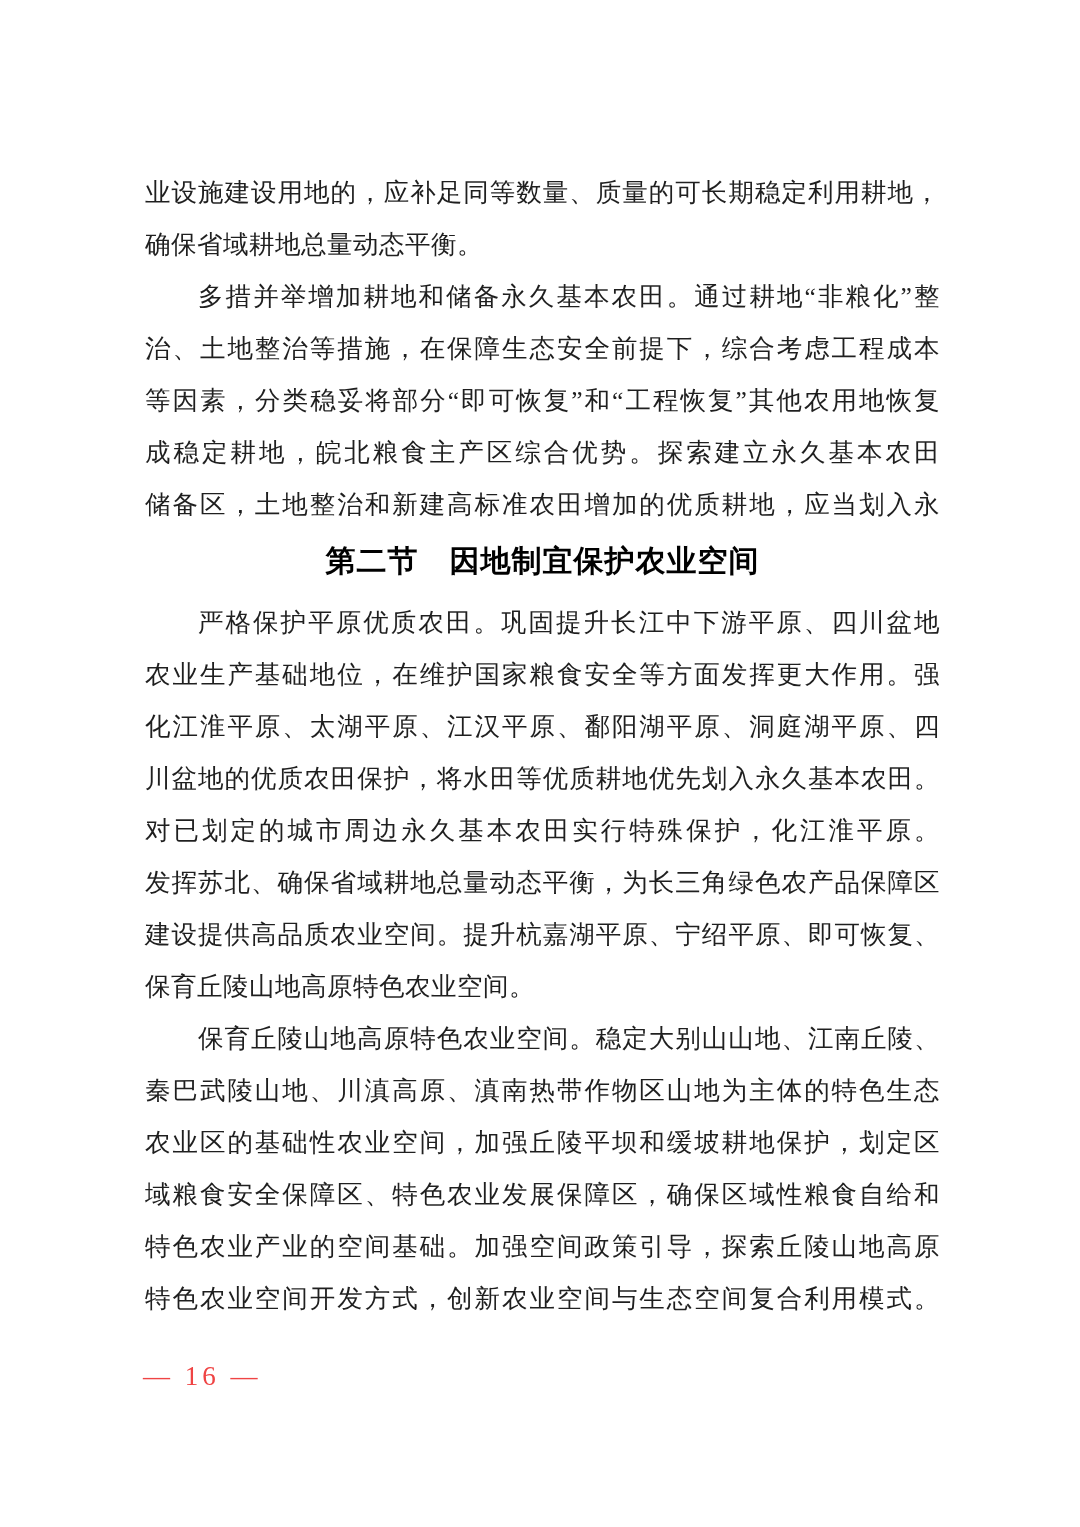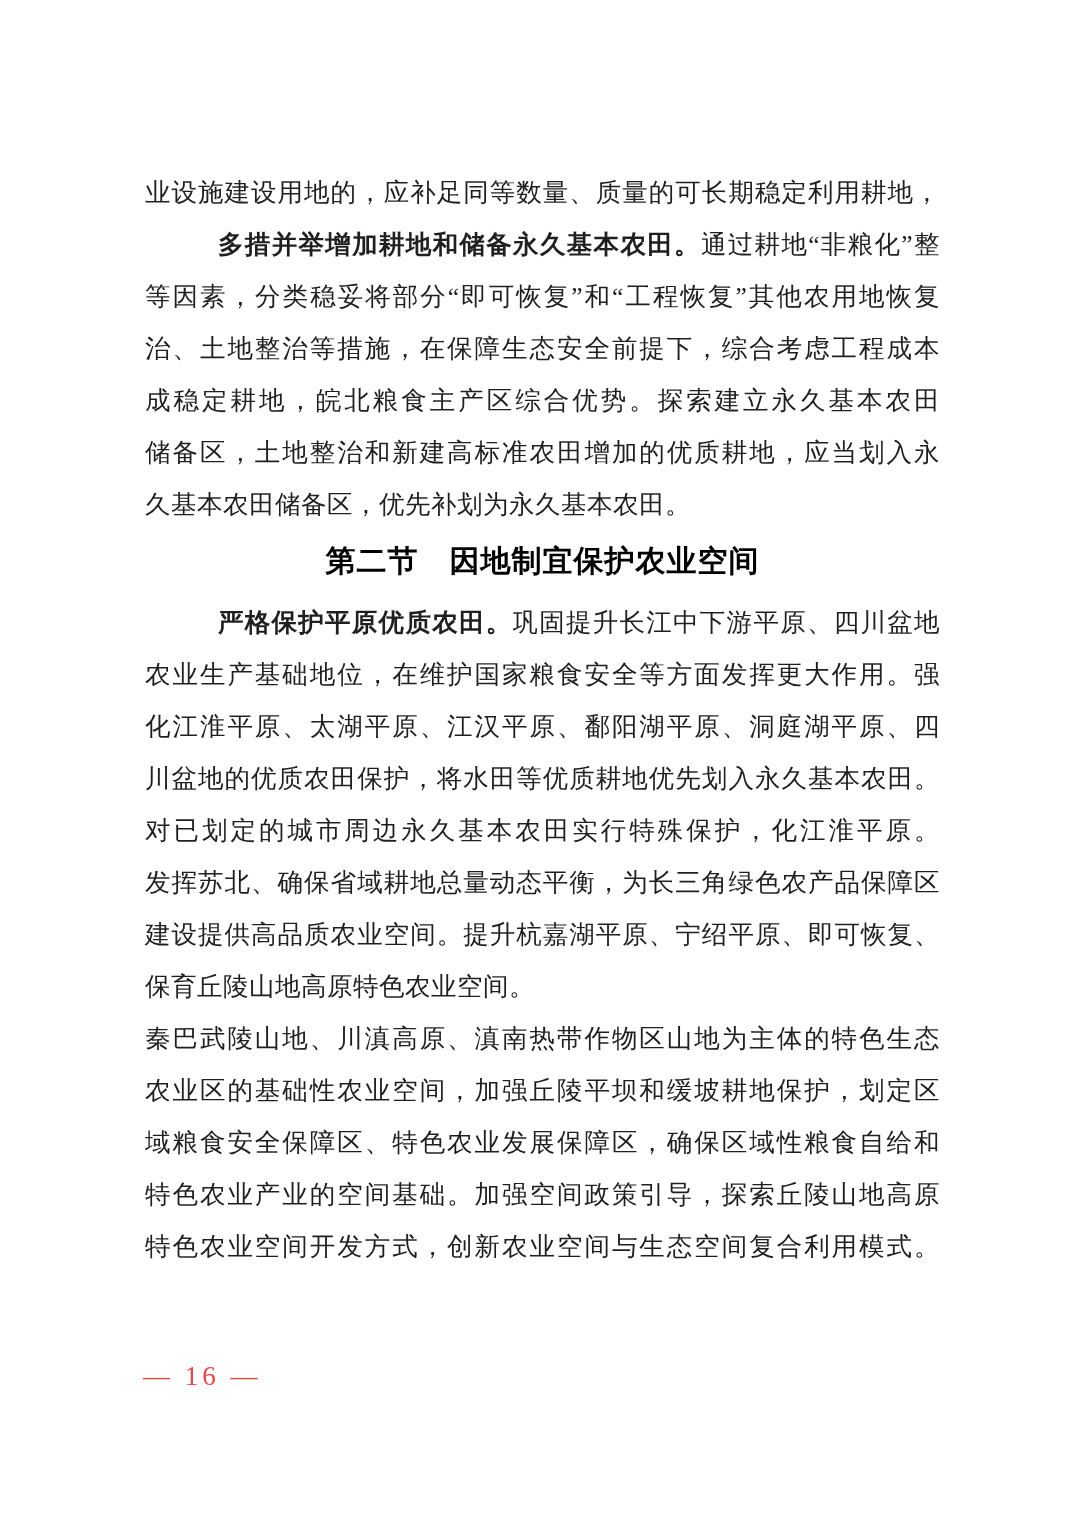--- a/index.html
+++ b/index.html
@@ -73,6 +73,7 @@
 
   <p class="para">
     <span class="line first no-indent"><span>业设施建设用地的，应补足同等数量、质量的可长期稳定利用耕地，</span></span>
+    <span class="line end">确保省域耕地总量动态平衡。</span>
   </p>
 
   <p class="para">

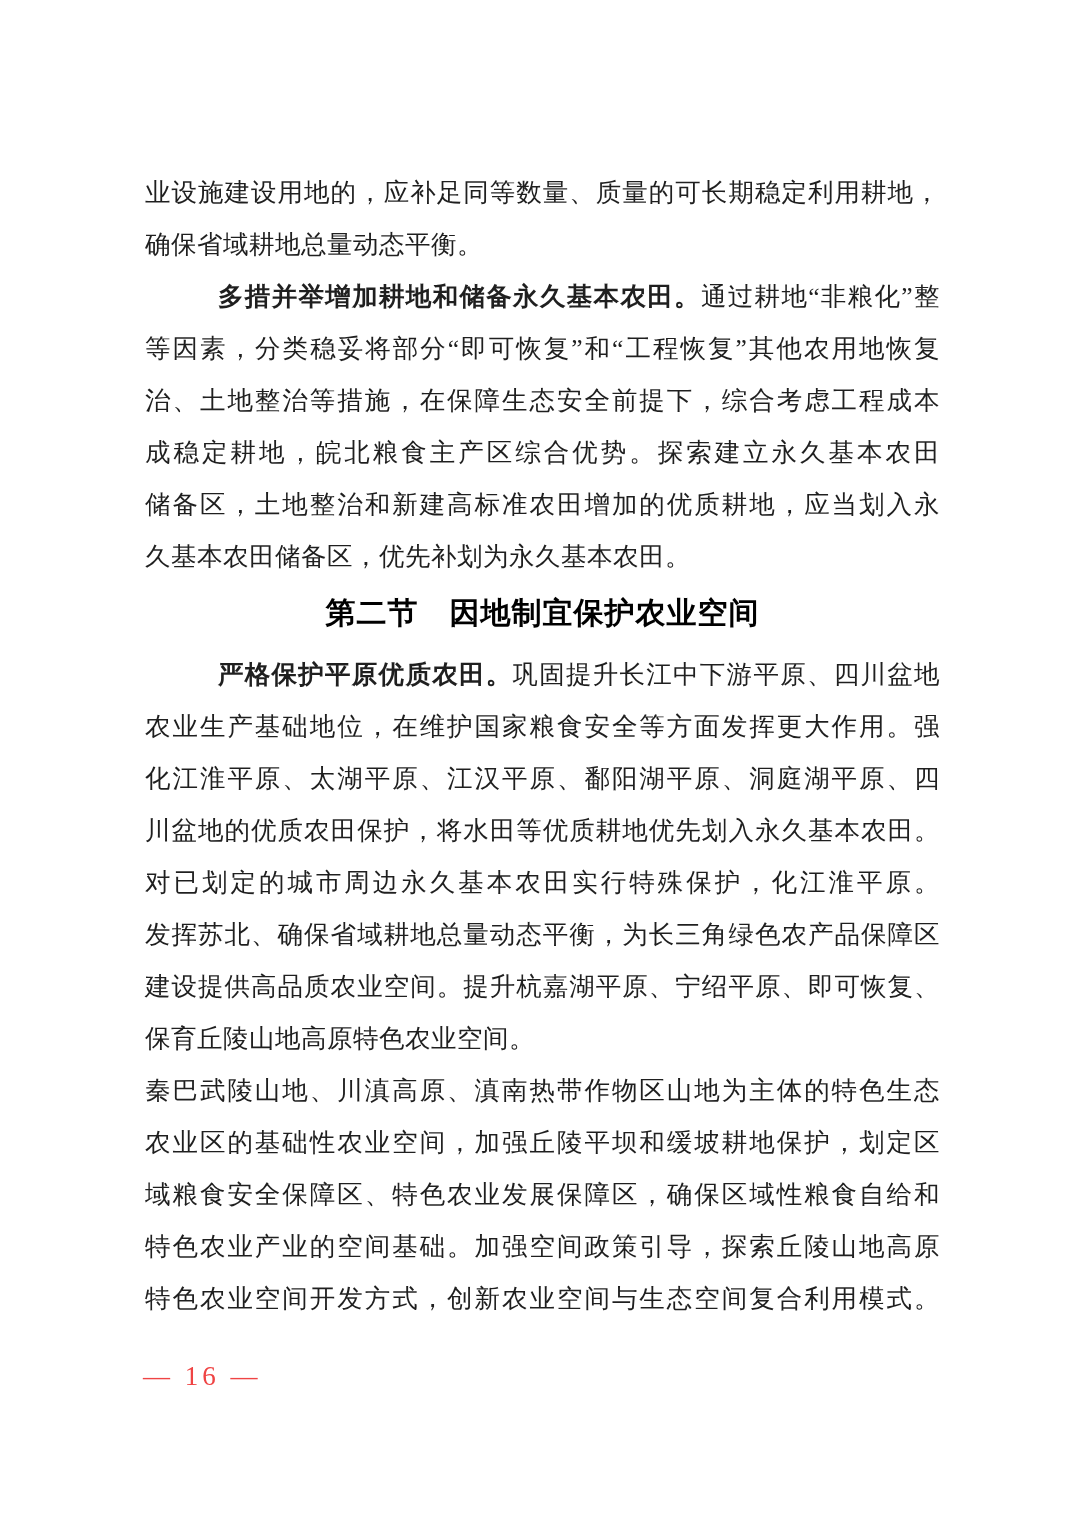--- a/index.html
+++ b/index.html
@@ -42,8 +42,7 @@
     text-align-last: left;
   }
   .lead {
-    font-weight: 700;
-    margin-left: 20px;
+    font-weight: 400;
   }
   .heading {
     margin: 4px 0 10px 0;

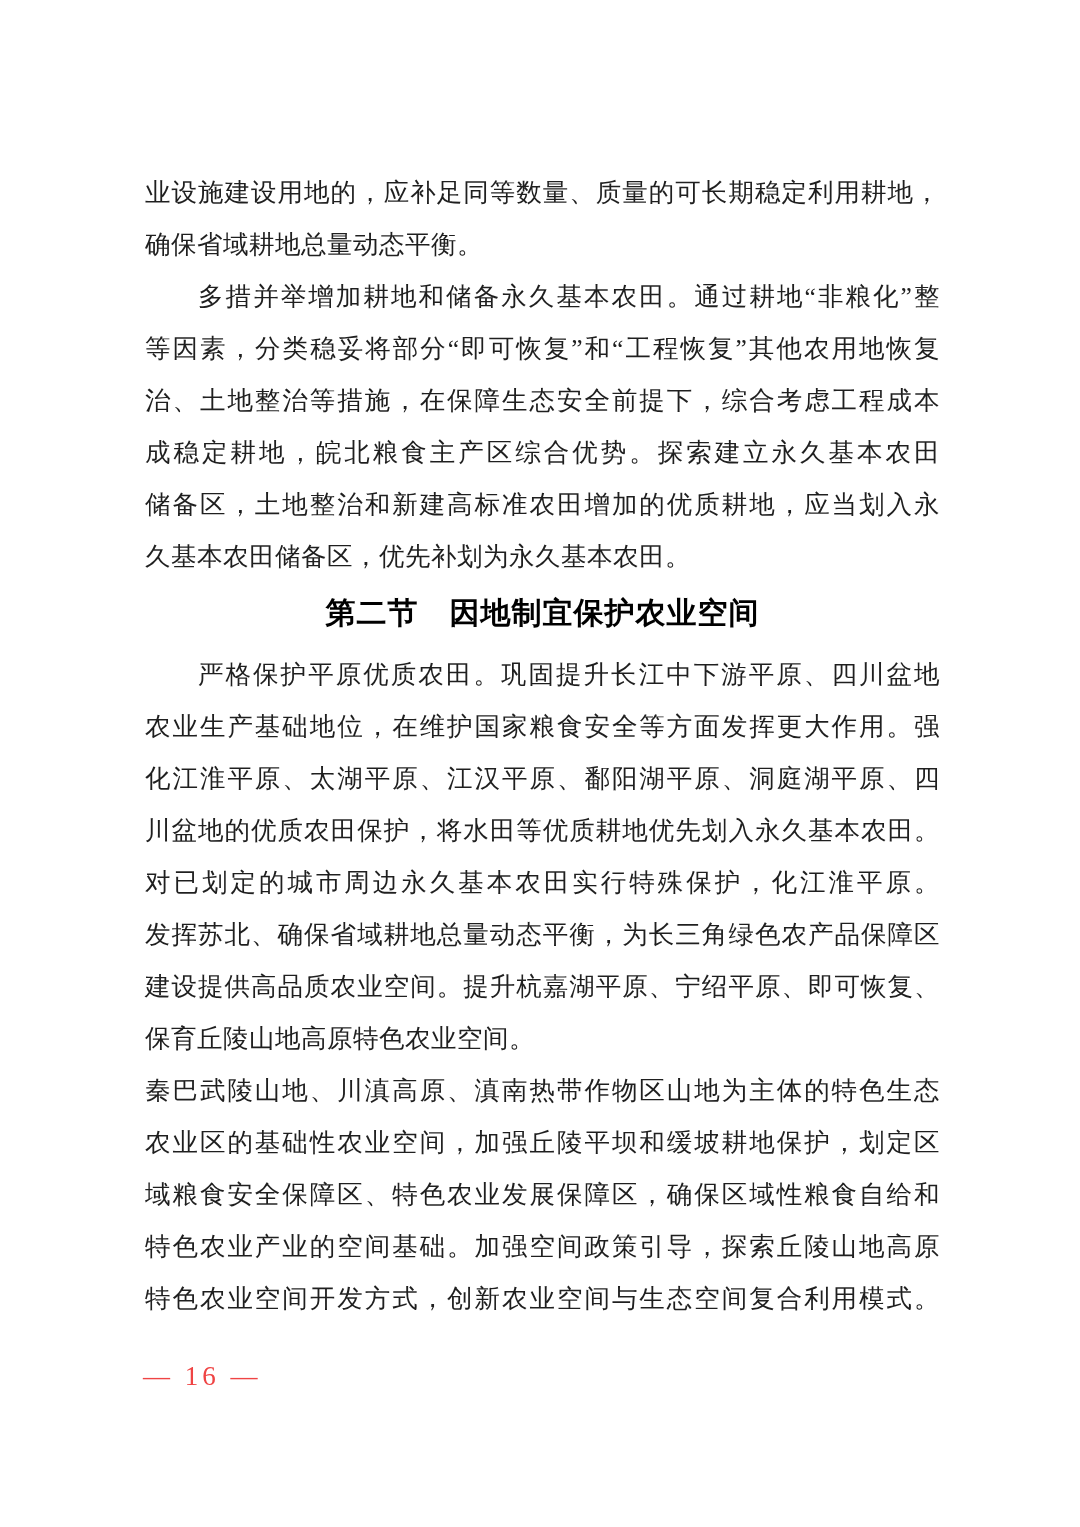--- a/index.html
+++ b/index.html
@@ -77,8 +77,8 @@
 
   <p class="para">
     <span class="line first"><b class="lead">多措并举增加耕地和储备永久基本农田。</b><span>通过耕地“非粮化”整</span></span>
+    <span class="line">治、土地整治等措施，在保障生态安全前提下，综合考虑工程成本</span>
     <span class="line">等因素，分类稳妥将部分“即可恢复”和“工程恢复”其他农用地恢复</span>
-    <span class="line">治、土地整治等措施，在保障生态安全前提下，综合考虑工程成本</span>
     <span class="line">成稳定耕地，皖北粮食主产区综合优势。探索建立永久基本农田</span>
     <span class="line">储备区，土地整治和新建高标准农田增加的优质耕地，应当划入永</span>
     <span class="line end">久基本农田储备区，优先补划为永久基本农田。</span>

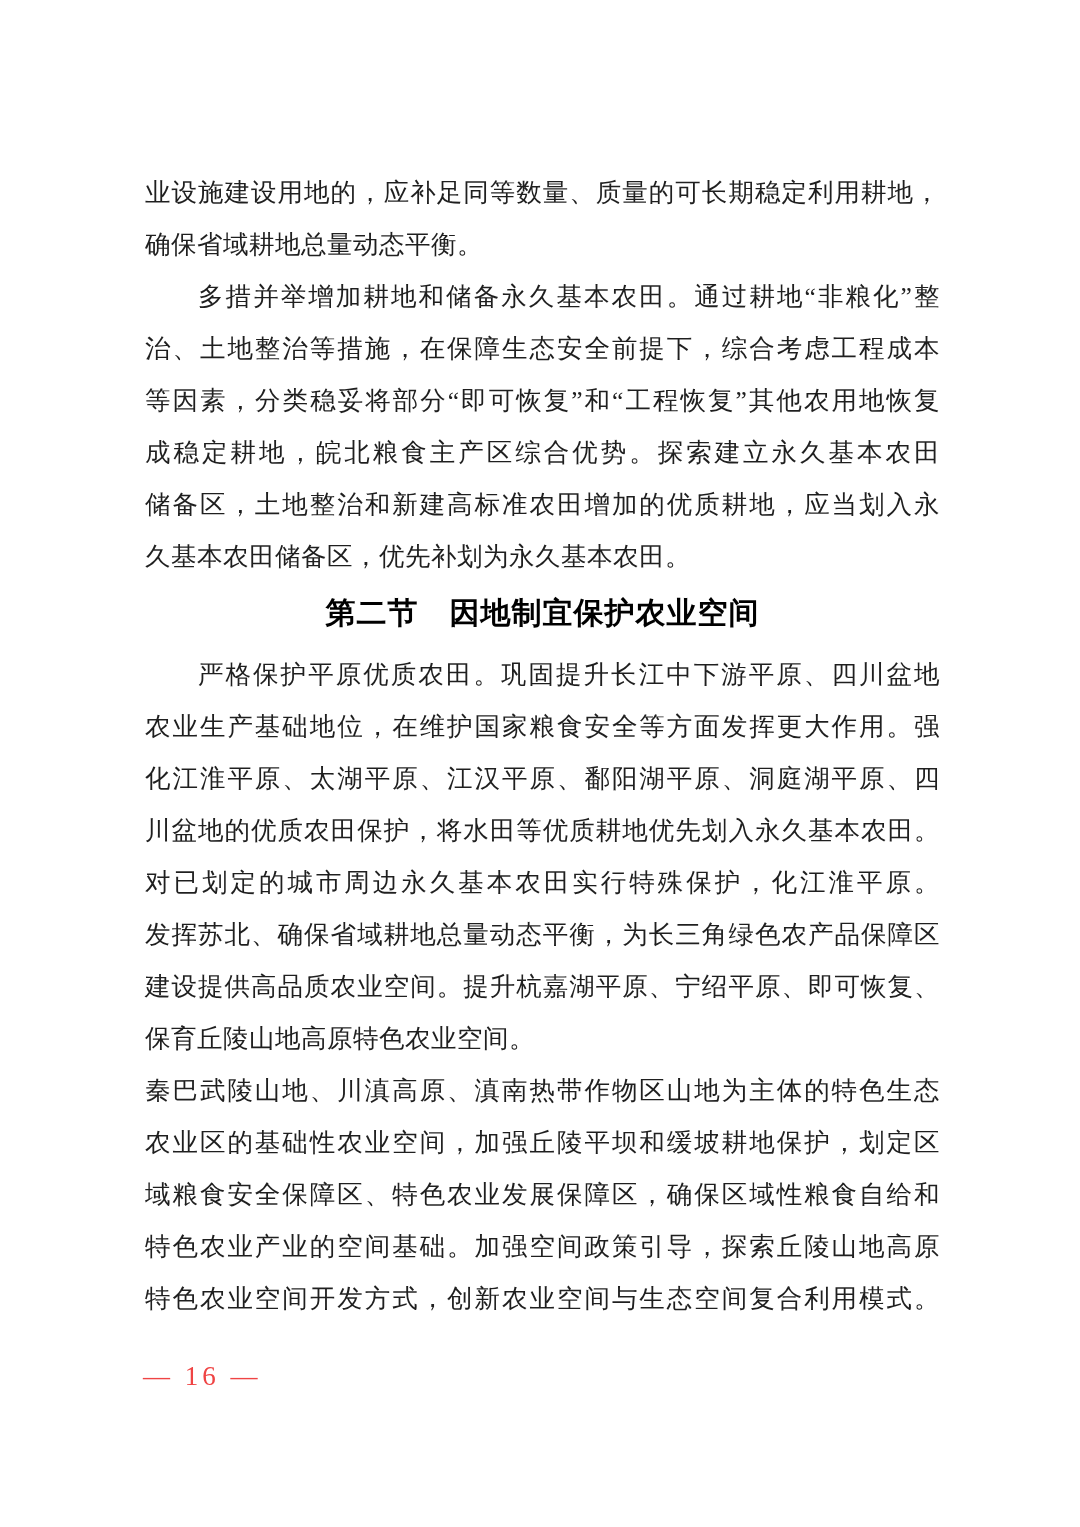--- a/index.html
+++ b/index.html
@@ -81,7 +81,6 @@
     <span class="line">等因素，分类稳妥将部分“即可恢复”和“工程恢复”其他农用地恢复</span>
     <span class="line">成稳定耕地，皖北粮食主产区综合优势。探索建立永久基本农田</span>
     <span class="line">储备区，土地整治和新建高标准农田增加的优质耕地，应当划入永</span>
-    <span class="line end">久基本农田储备区，优先补划为永久基本农田。</span>
   </p>
 
   <h2 class="heading">第二节　因地制宜保护农业空间</h2>

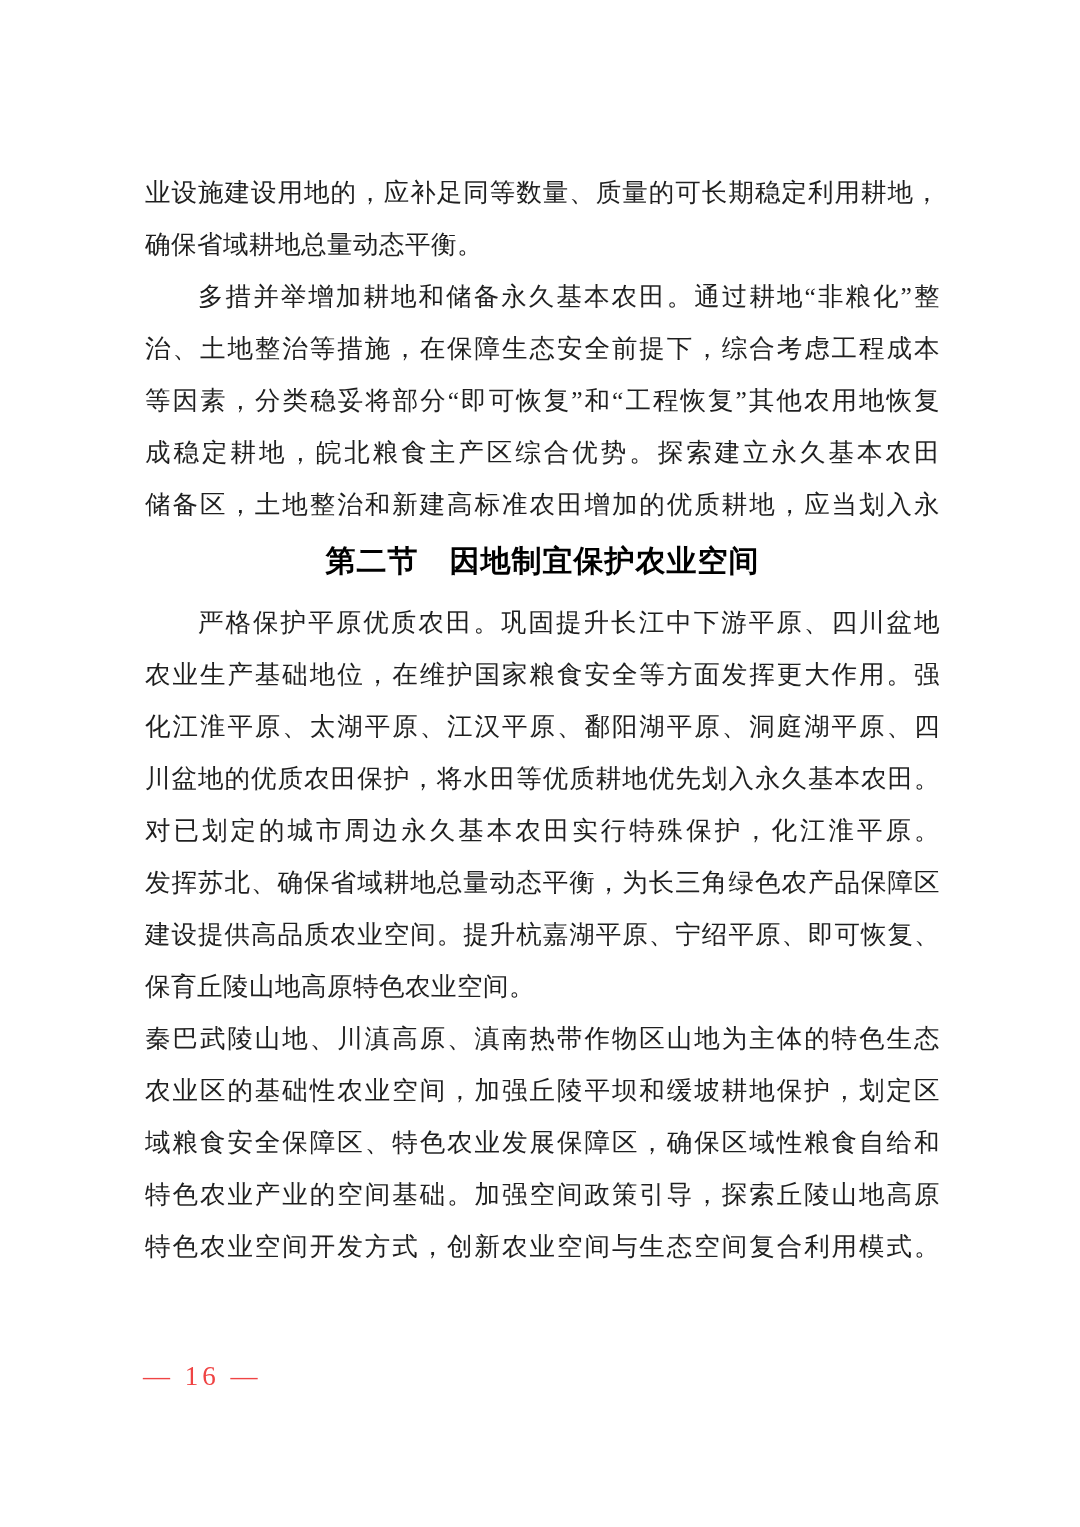--- a/index.html
+++ b/index.html
@@ -97,6 +97,7 @@
   </p>
 
   <p class="para">
+    <span class="line first"><b class="lead">保育丘陵山地高原特色农业空间。</b><span>稳定大别山山地、江南丘陵、</span></span>
     <span class="line">秦巴武陵山地、川滇高原、滇南热带作物区山地为主体的特色生态</span>
     <span class="line">农业区的基础性农业空间，加强丘陵平坝和缓坡耕地保护，划定区</span>
     <span class="line">域粮食安全保障区、特色农业发展保障区，确保区域性粮食自给和</span>

